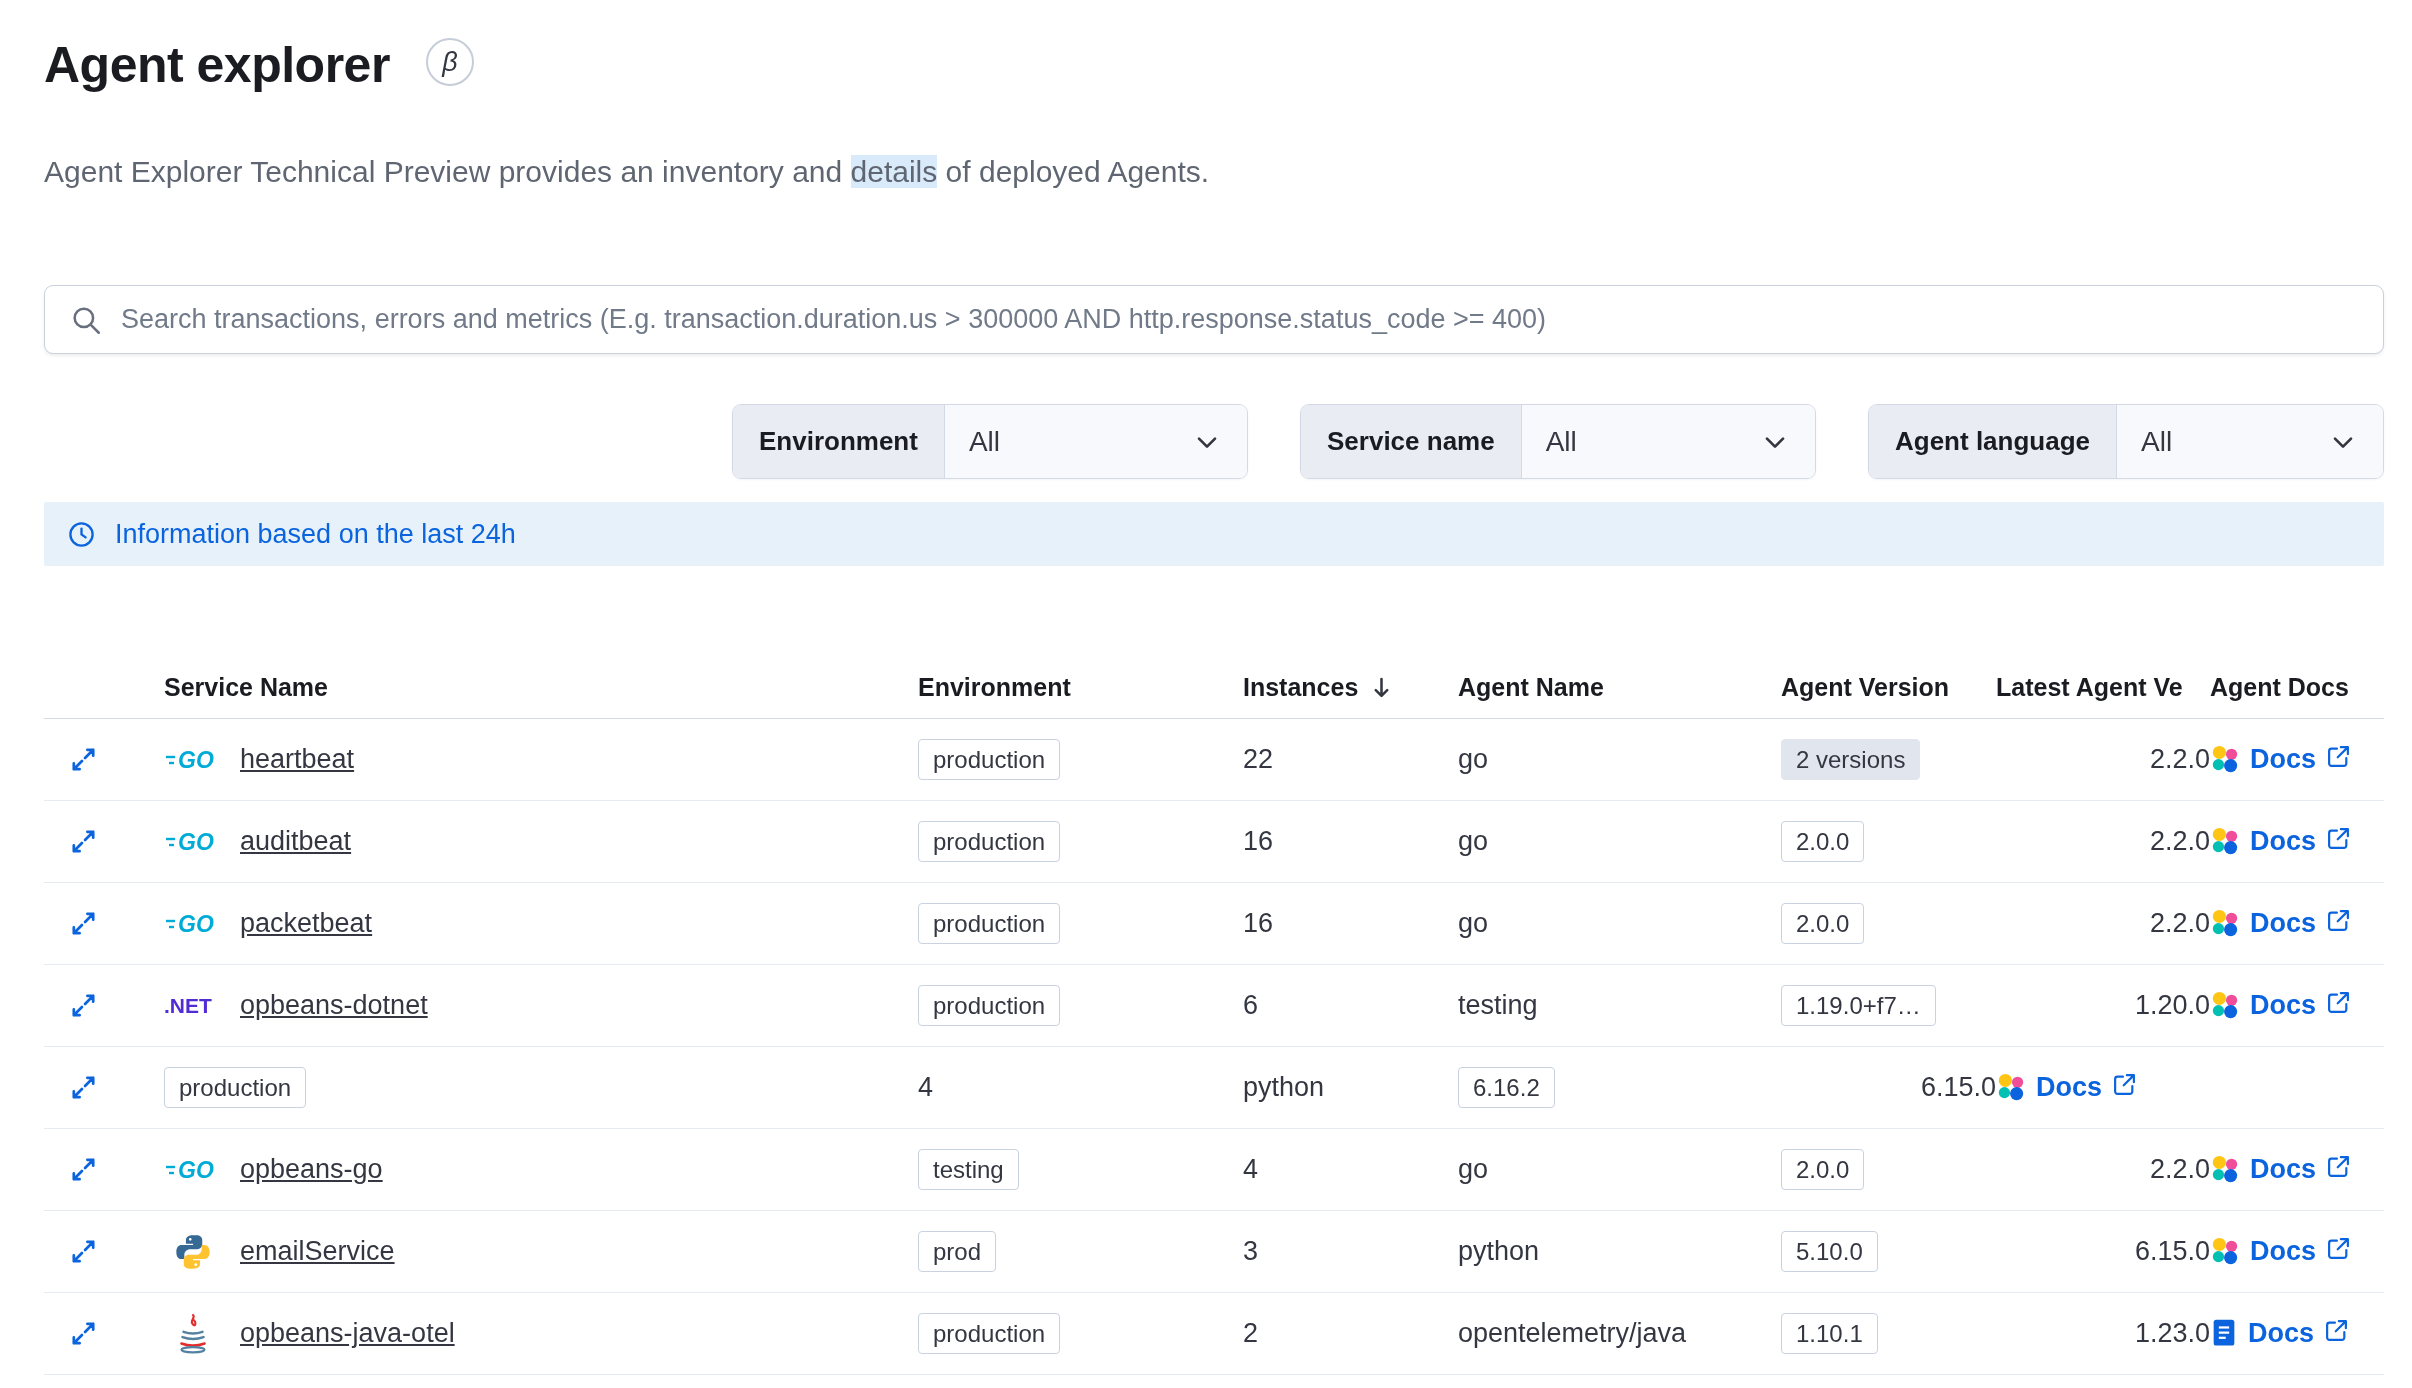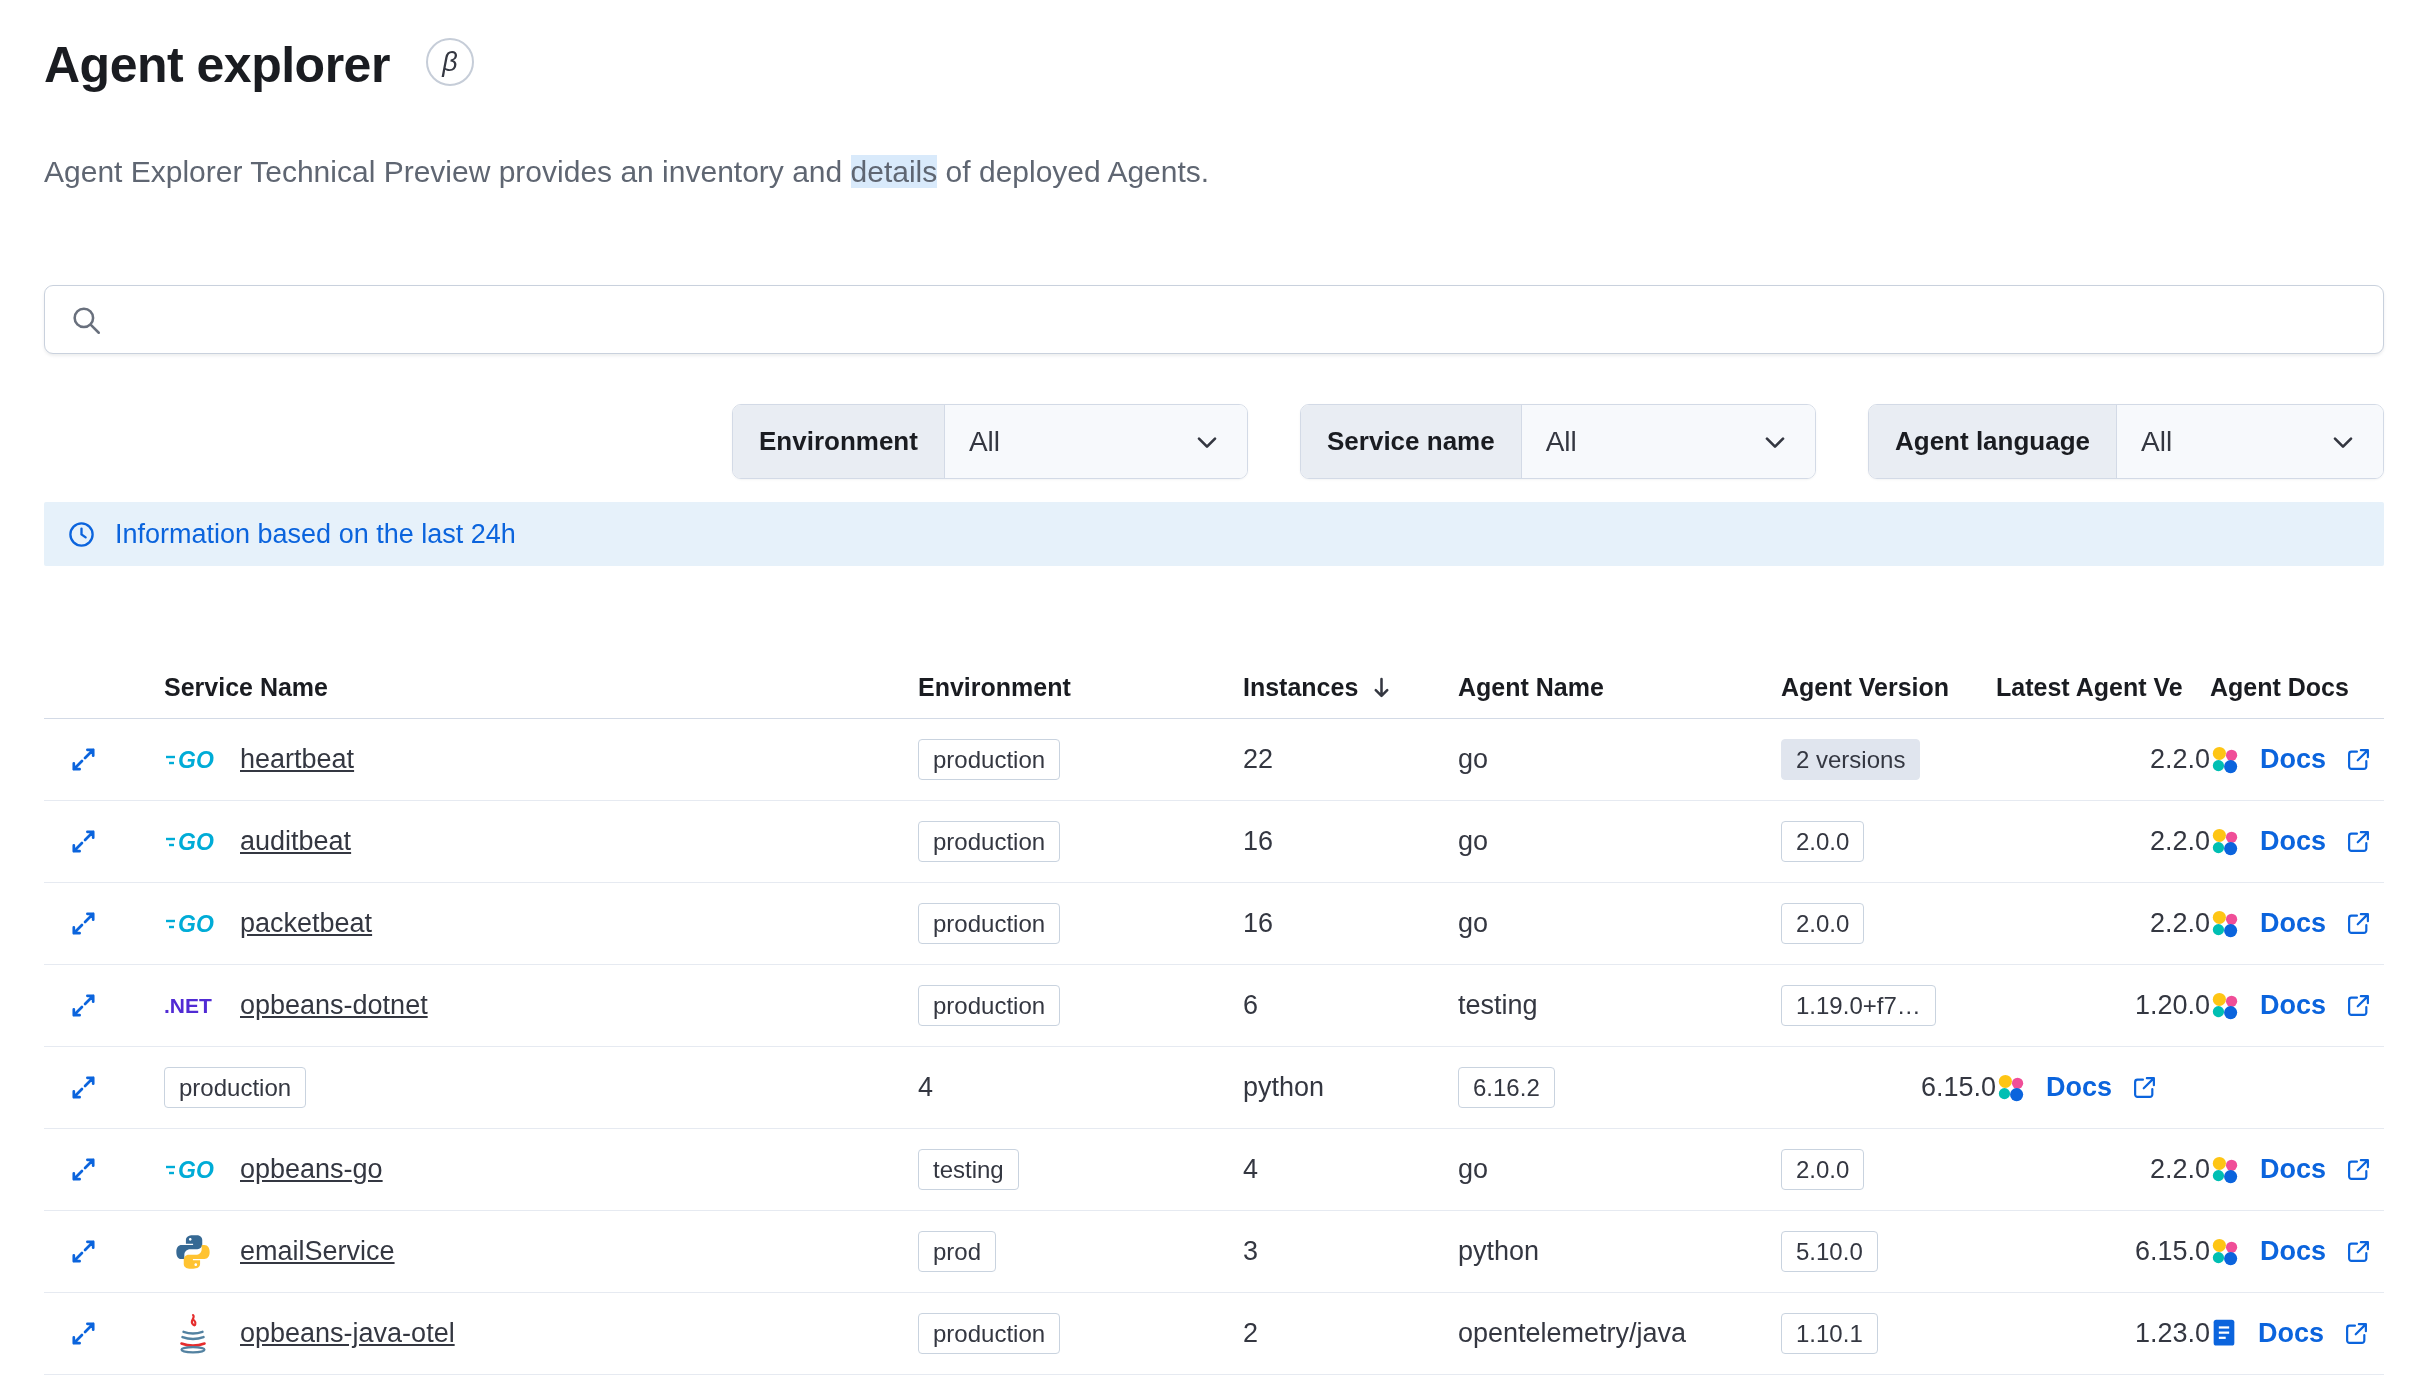--- a/index.html
+++ b/index.html
@@ -108,6 +108,7 @@
             <line x1="15.6" y1="15.6" x2="21" y2="21" stroke="#69707d" stroke-width="1.8" stroke-linecap="round"></line>
           </svg>
       </span>
+      <input type="text" placeholder="Search transactions, errors and metrics (E.g. transaction.duration.us &gt; 300000 AND http.response.status_code &gt;= 400)" style="">
     </div>
 
     <div class="filters">

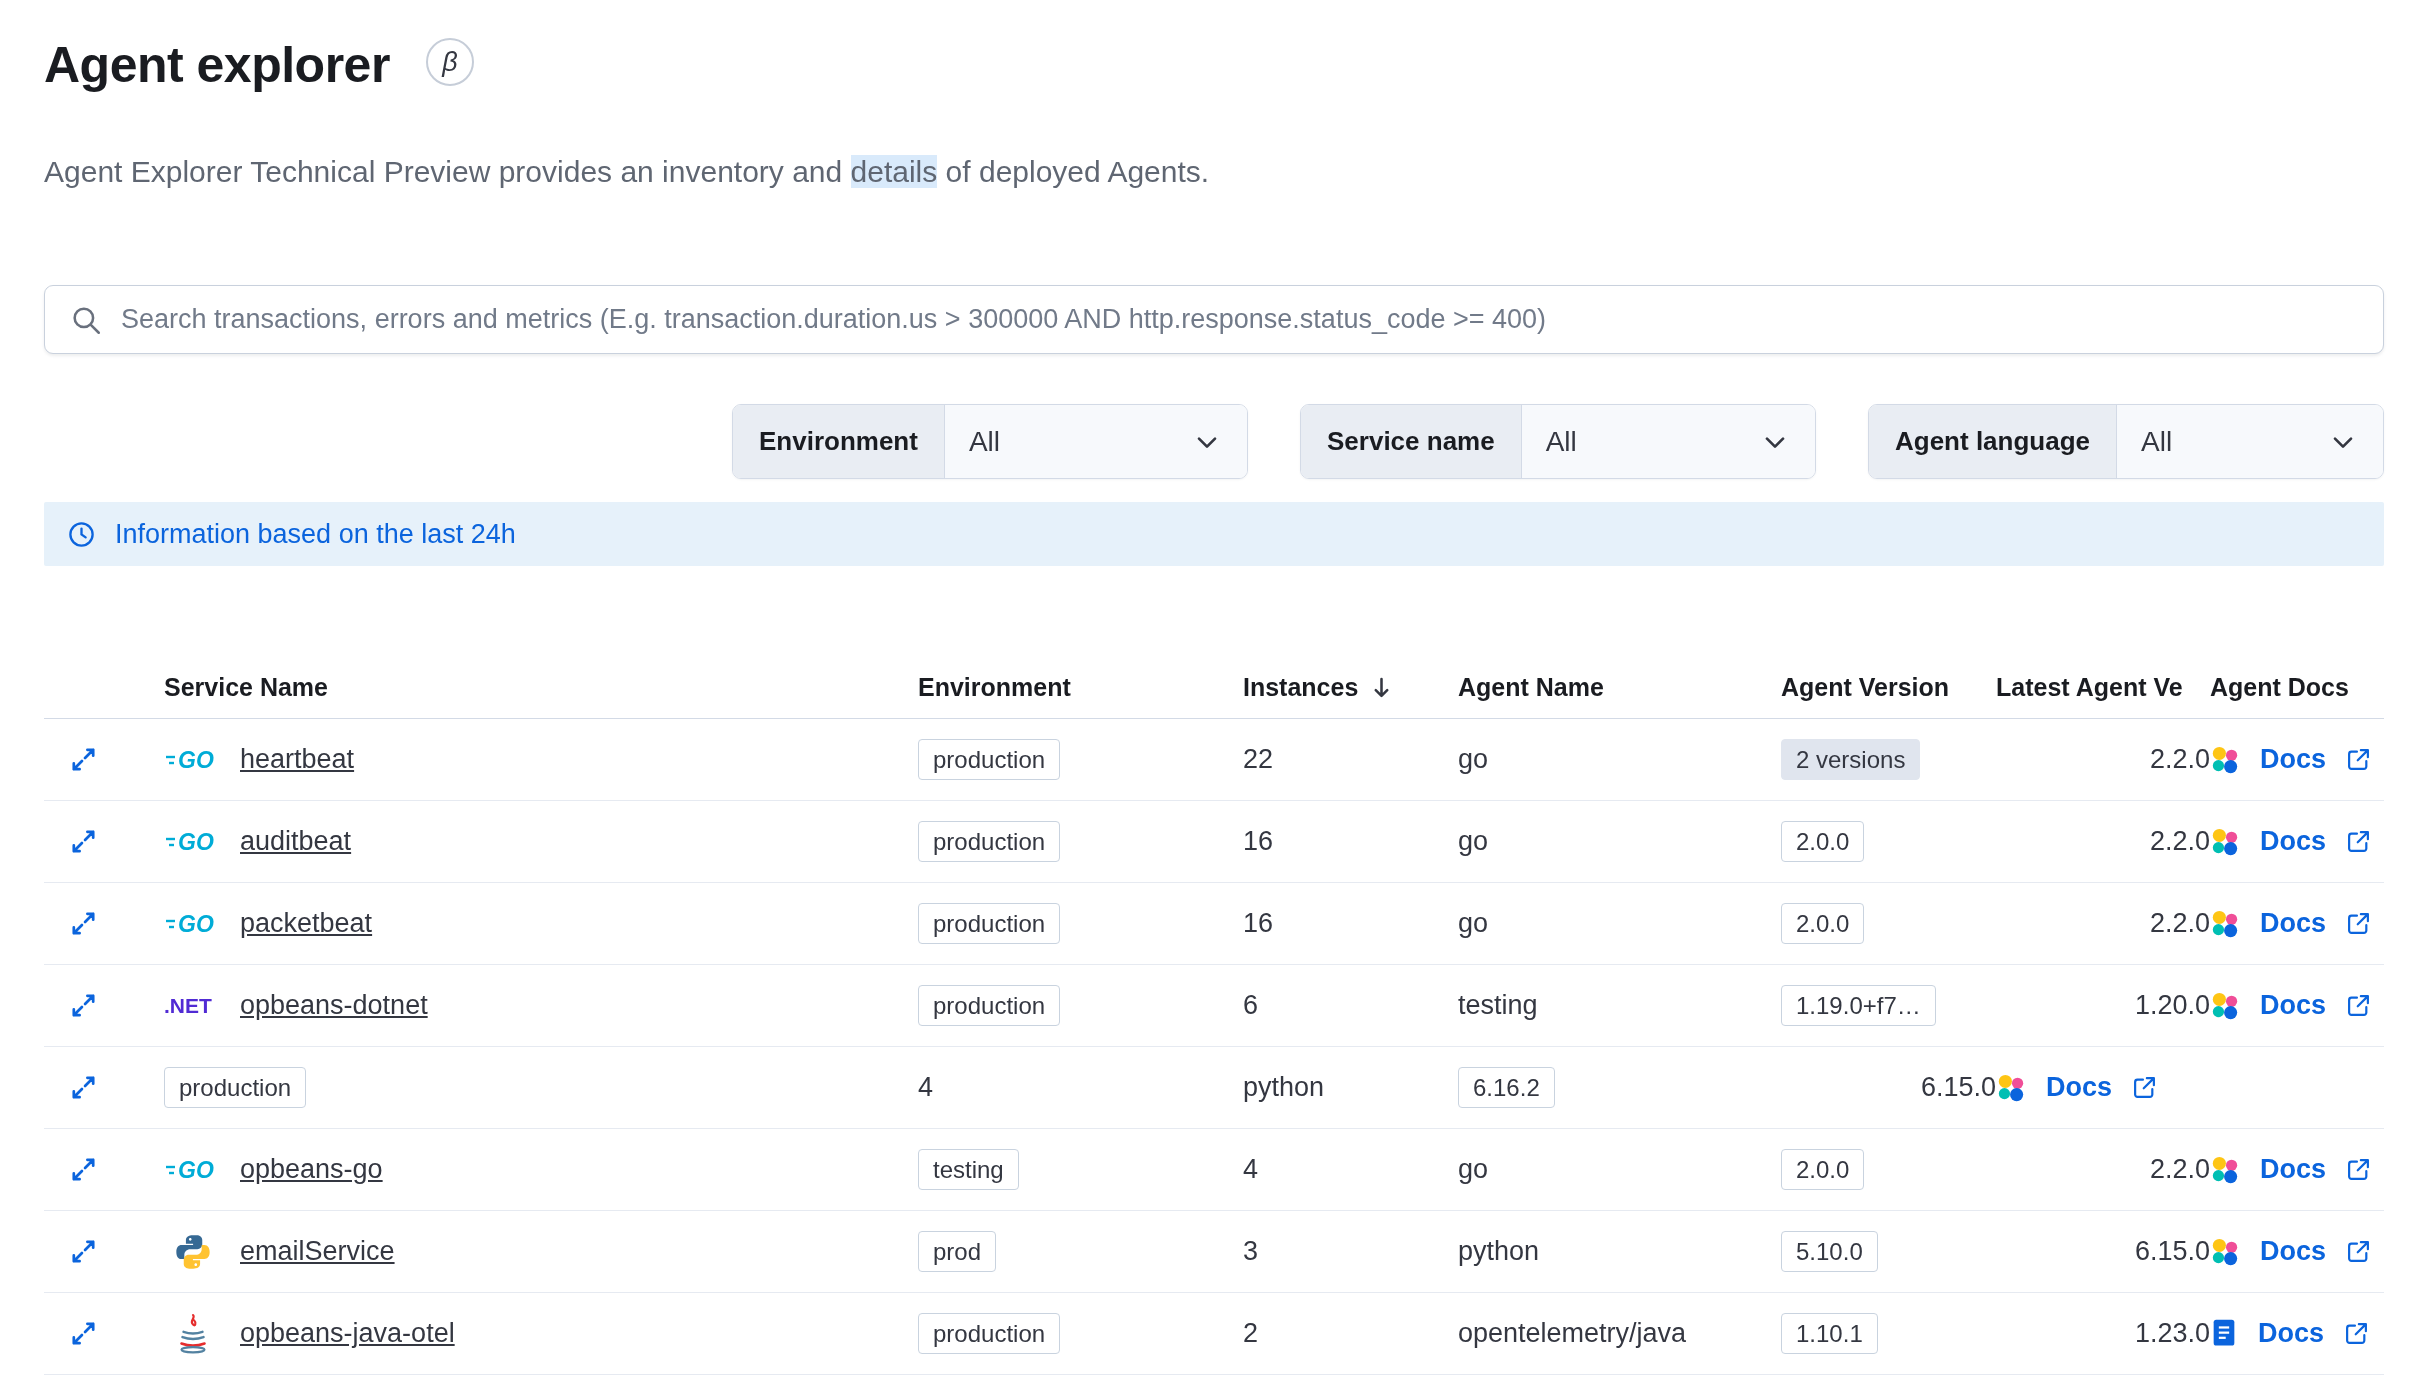--- a/index.html
+++ b/index.html
@@ -84,7 +84,7 @@
   .badge.filled { background:#e0e5ee; border-color:#e0e5ee; font-weight:400; }
   .center { text-align:right; }
   .docs-link {
-    display:flex; align-items:center; gap:20px; text-decoration:none;
+    display:flex; gap:10px; text-decoration:none;
     color:#0b64dd; font-weight:600; font-size:27px; cursor:pointer;
   }
 </style>

